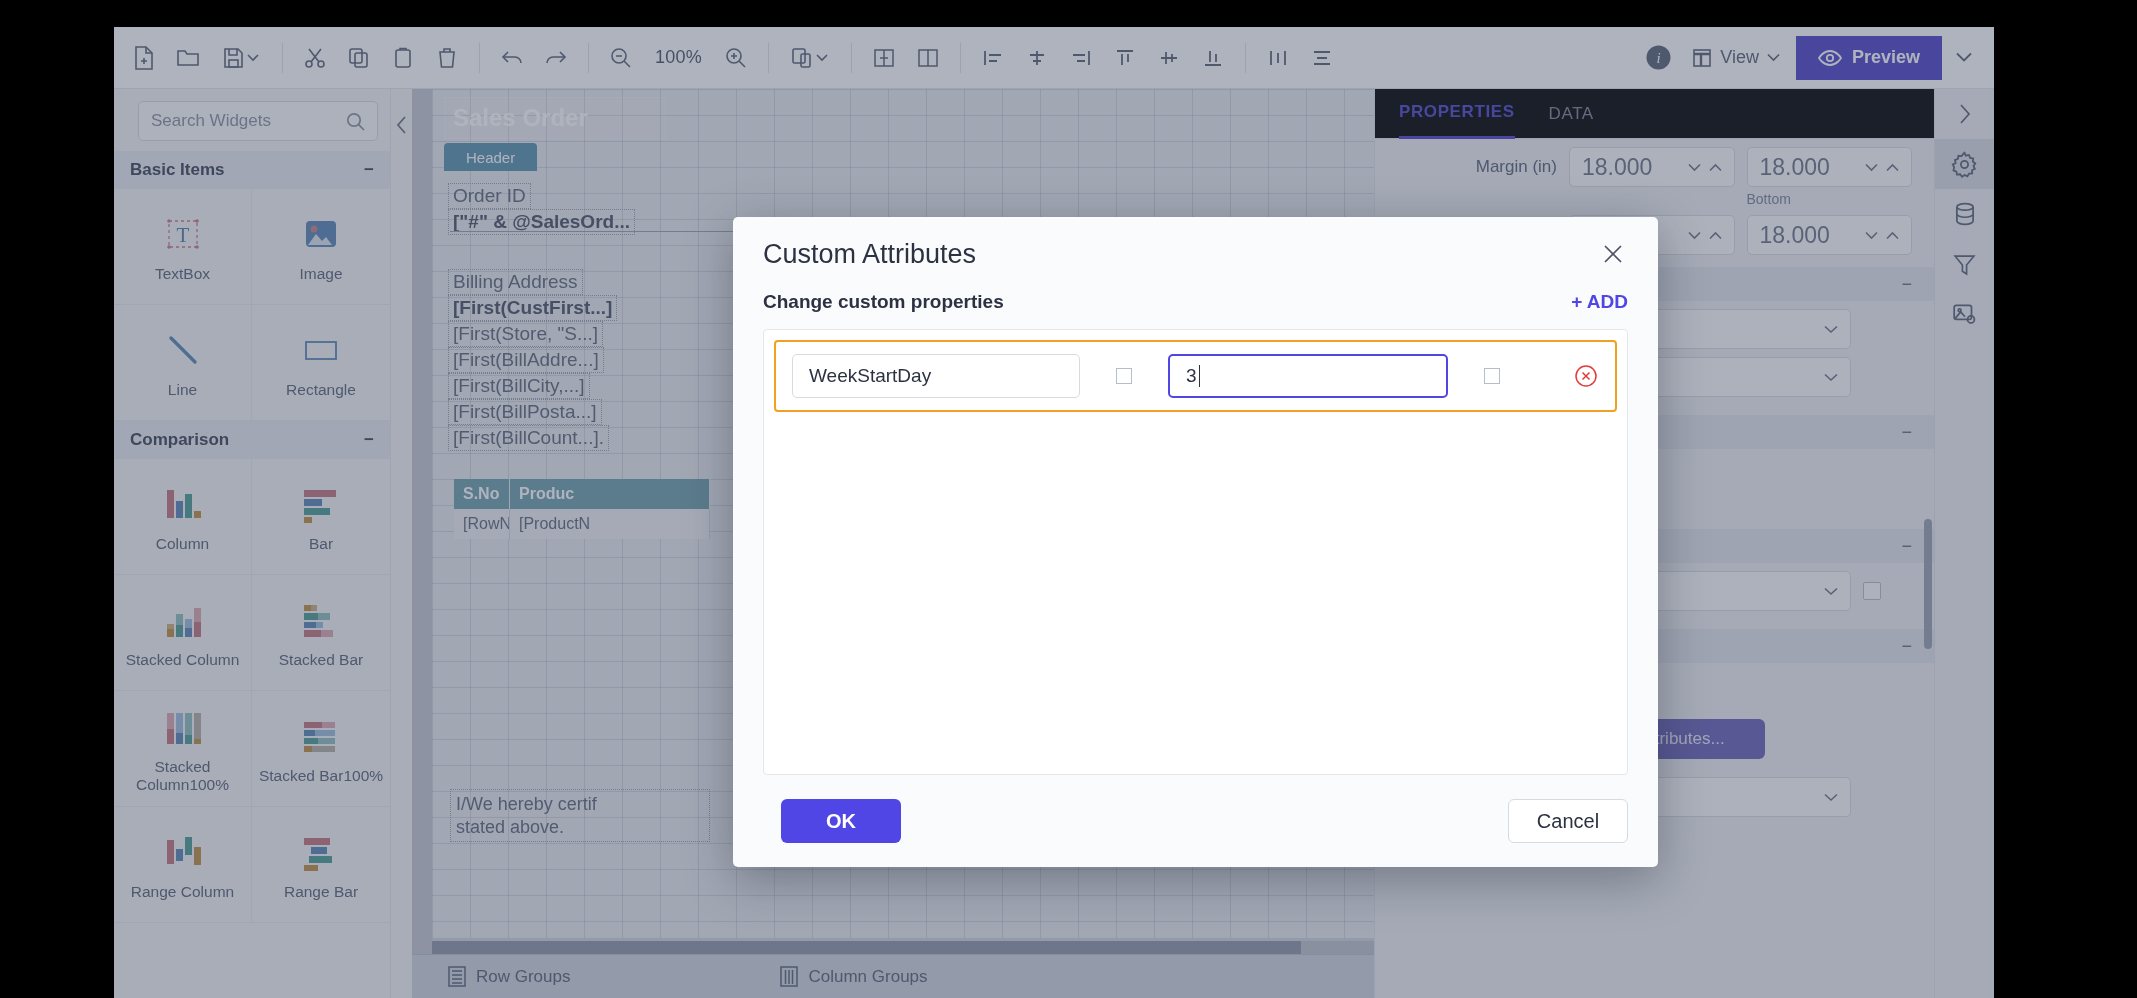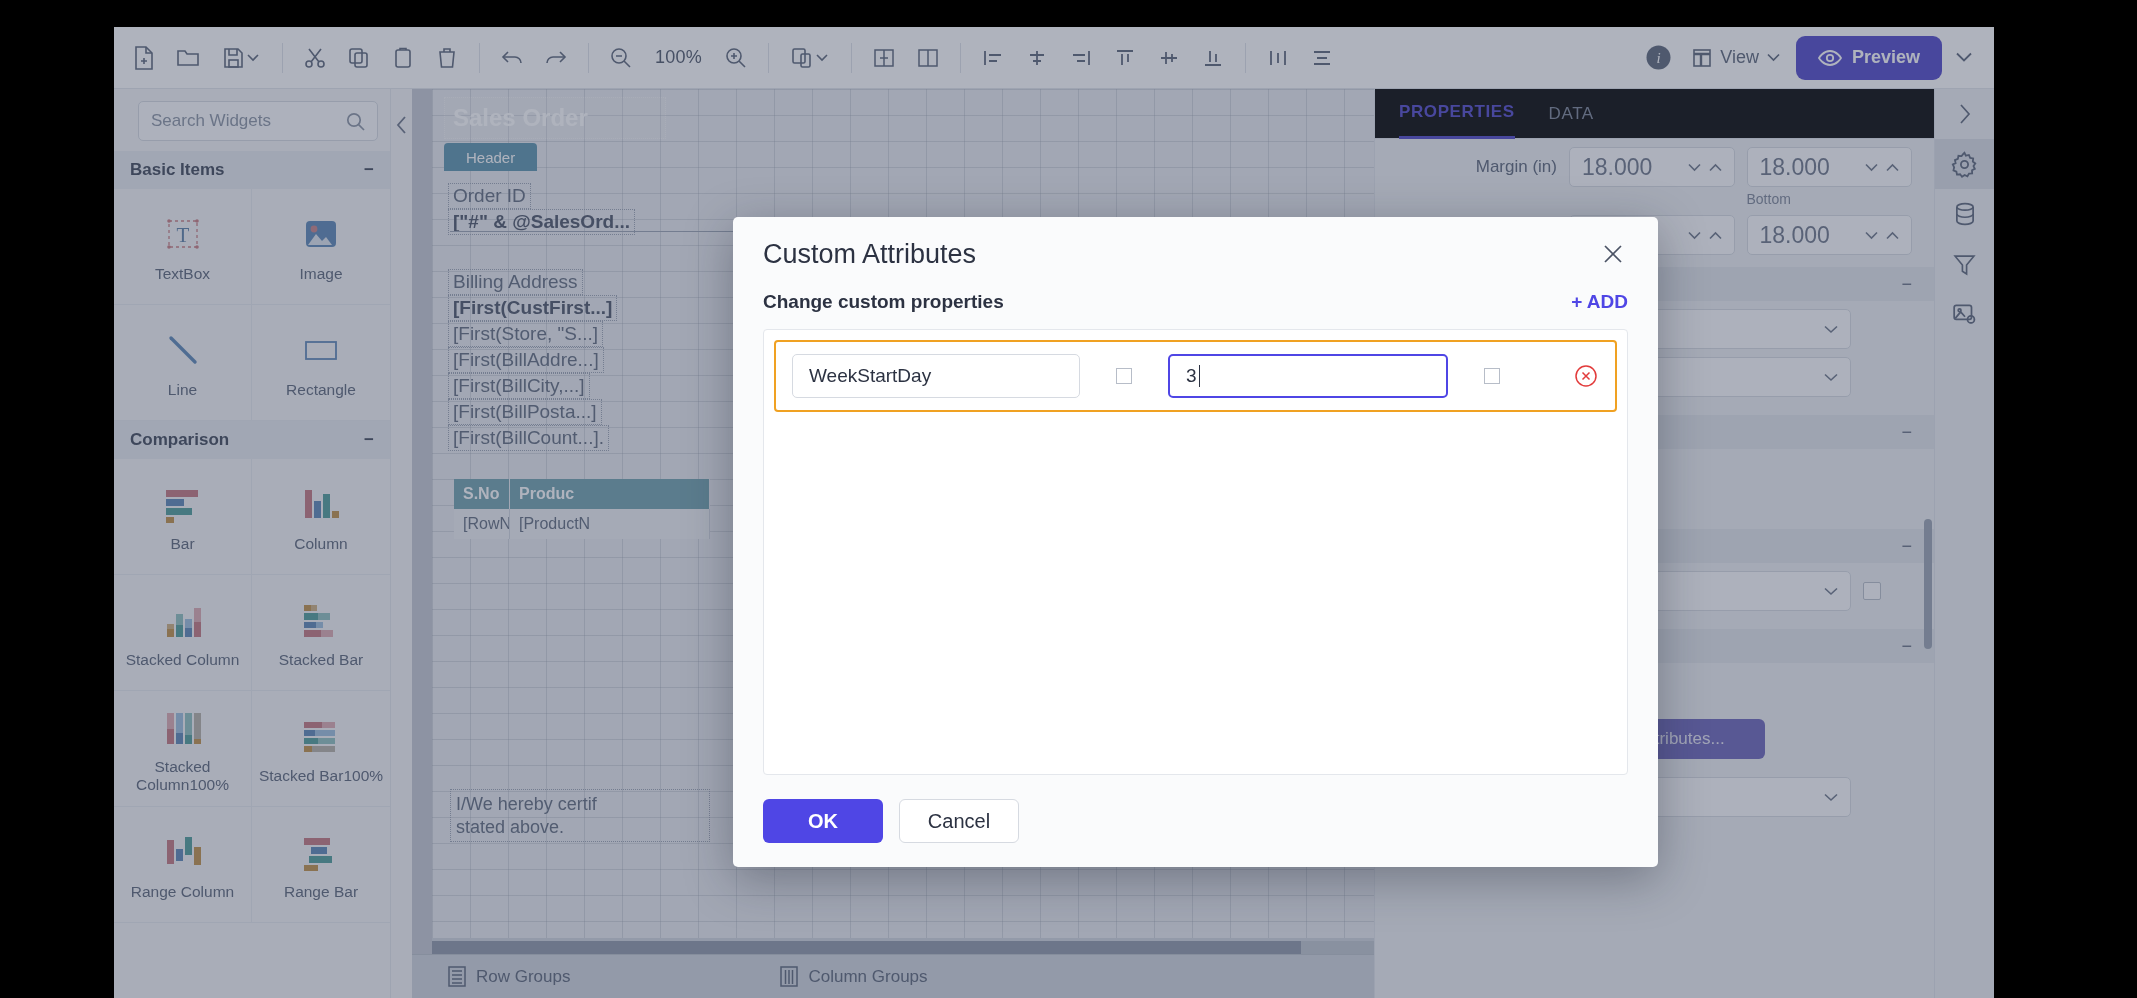--- a/index.html
+++ b/index.html
@@ -52,7 +52,7 @@
     display: flex; align-items: center; gap: 10px;
     background: #4f46c8; color: #fff;
     font-size: 18px; font-weight: bold;
-    border-radius: 9px; padding: 0 22px; height: 44px;
+    border-radius: 0; padding: 0 22px; height: 44px;
     margin-left: 4px;
   }
   svg { display: block; }

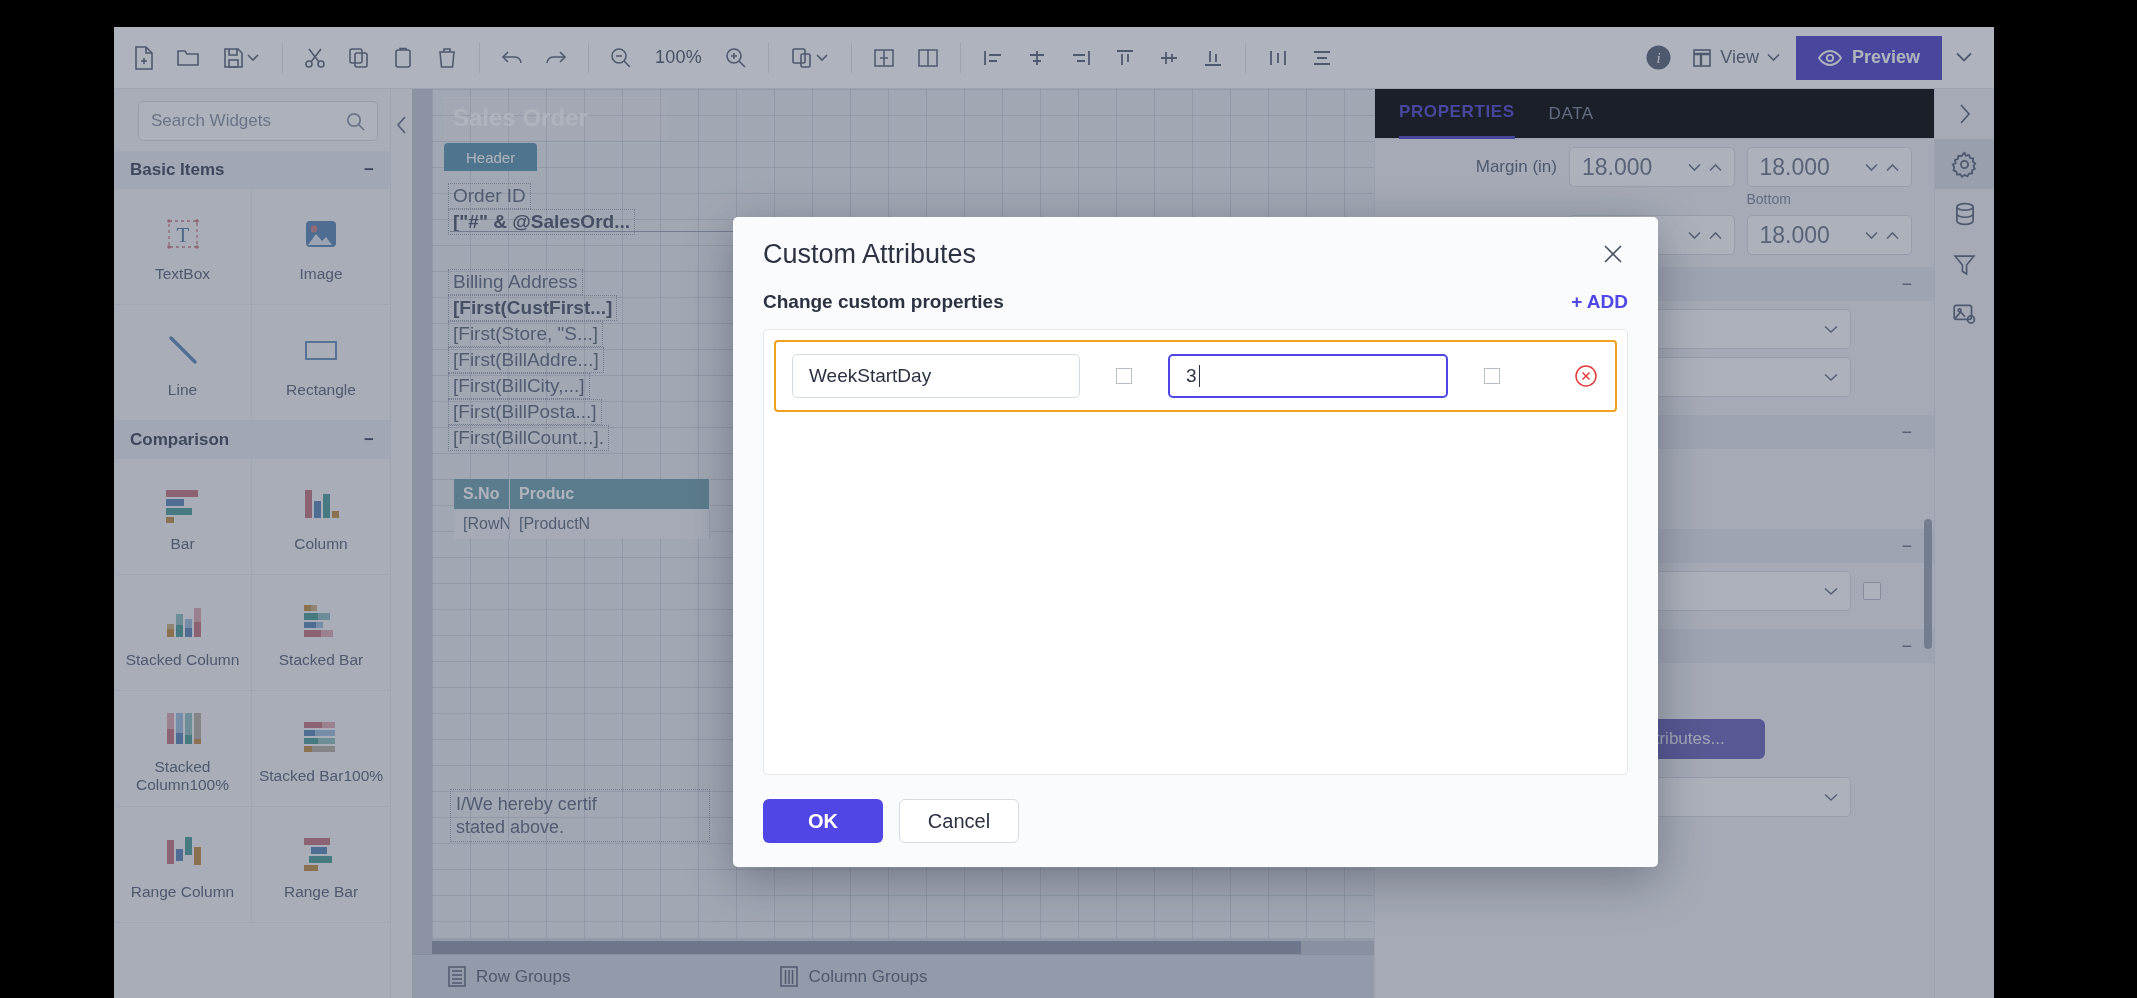--- a/index.html
+++ b/index.html
@@ -541,6 +541,17 @@
         <div class="wcell">
           <div class="wicon">
             <svg width="46" height="44" viewBox="0 0 46 44">
+                  <rect x="7" y="8" width="7" height="28" fill="#c3767e"></rect>
+                  <rect x="16" y="19" width="7" height="17" fill="#5b86b5"></rect>
+                  <rect x="25" y="12" width="7" height="24" fill="#4d9b98"></rect>
+                  <rect x="34" y="29" width="7" height="7" fill="#bf9046"></rect>
+                </svg>
+          </div>
+          <span>Column</span>
+        </div>
+        <div class="wcell">
+          <div class="wicon">
+            <svg width="46" height="44" viewBox="0 0 46 44">
                   <rect x="6" y="8" width="32" height="7" fill="#c3767e"></rect>
                   <rect x="6" y="17" width="18" height="7" fill="#5b86b5"></rect>
                   <rect x="6" y="26" width="26" height="7" fill="#4d9b98"></rect>
@@ -548,17 +559,6 @@
                 </svg>
           </div>
           <span>Bar</span>
-        </div>
-        <div class="wcell">
-          <div class="wicon">
-            <svg width="46" height="44" viewBox="0 0 46 44">
-                  <rect x="7" y="8" width="7" height="28" fill="#c3767e"></rect>
-                  <rect x="16" y="19" width="7" height="17" fill="#5b86b5"></rect>
-                  <rect x="25" y="12" width="7" height="24" fill="#4d9b98"></rect>
-                  <rect x="34" y="29" width="7" height="7" fill="#bf9046"></rect>
-                </svg>
-          </div>
-          <span>Column</span>
         </div>
         <div class="wcell">
           <div class="wicon">

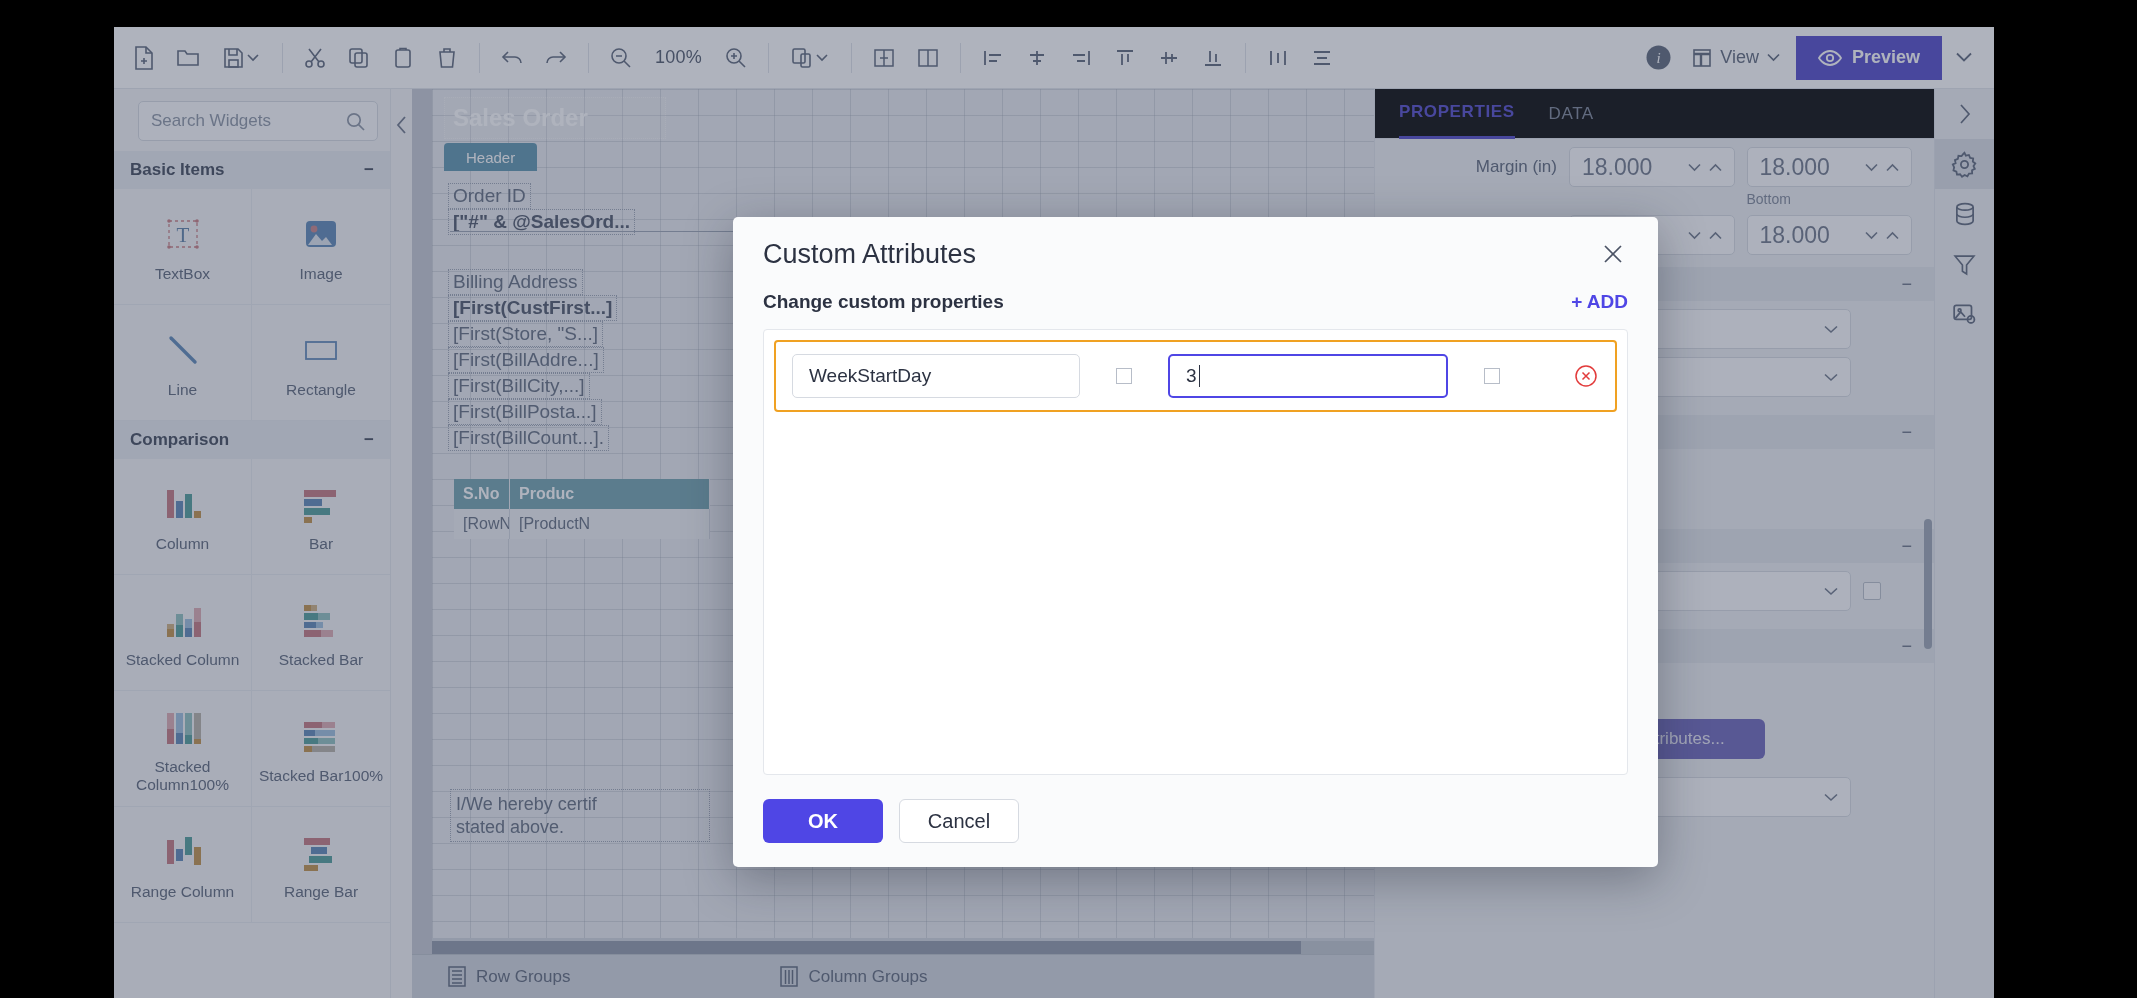--- a/index.html
+++ b/index.html
@@ -283,8 +283,8 @@
   .caret { width: 1px; height: 22px; background: #2c3242; margin-left: 2px; }
   .attr-del { margin-left: auto; color: #e23b3b; display: flex; align-items: center; }
   .m-foot {
-    height: 92px; display: flex; align-items: center; justify-content: flex-start;
-    gap: 16px; padding: 0 30px;
+    height: 92px; display: flex; align-items: center; justify-content: space-between;
+    gap: 16px; padding: 0 30px; margin-left: 18px;
   }
   .btn-ok {
     width: 120px; height: 44px; border-radius: 6px;

